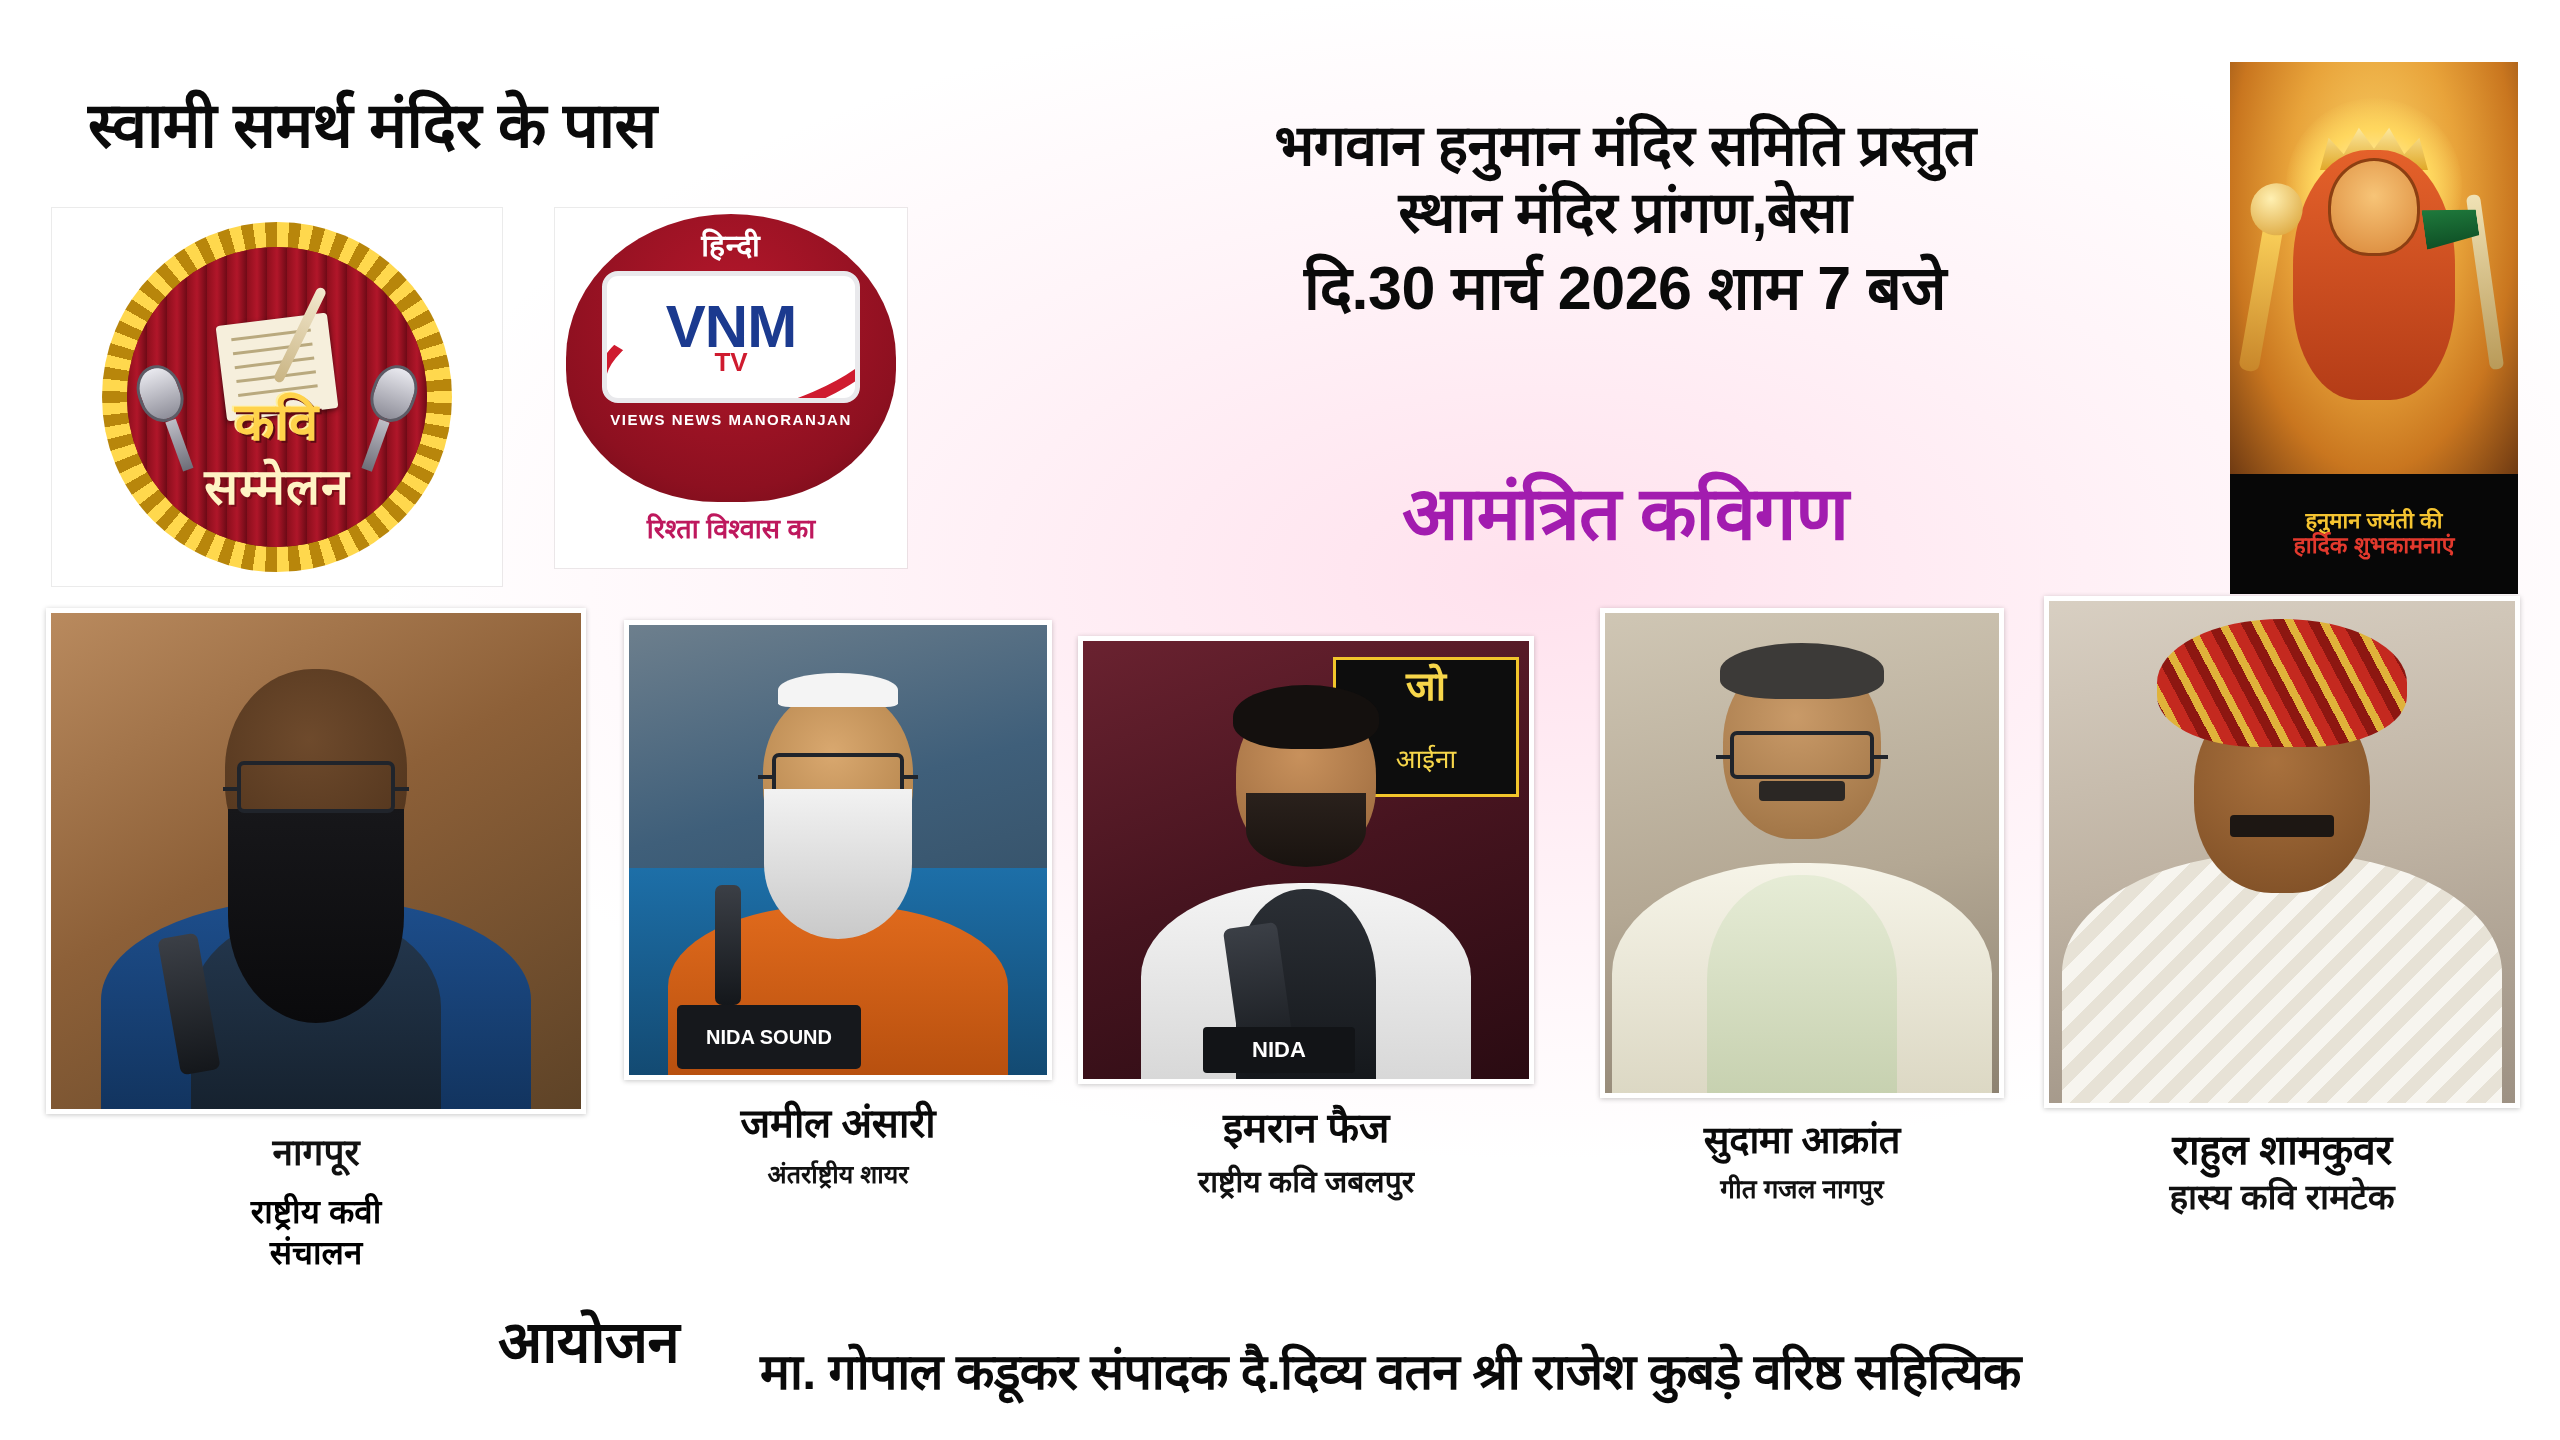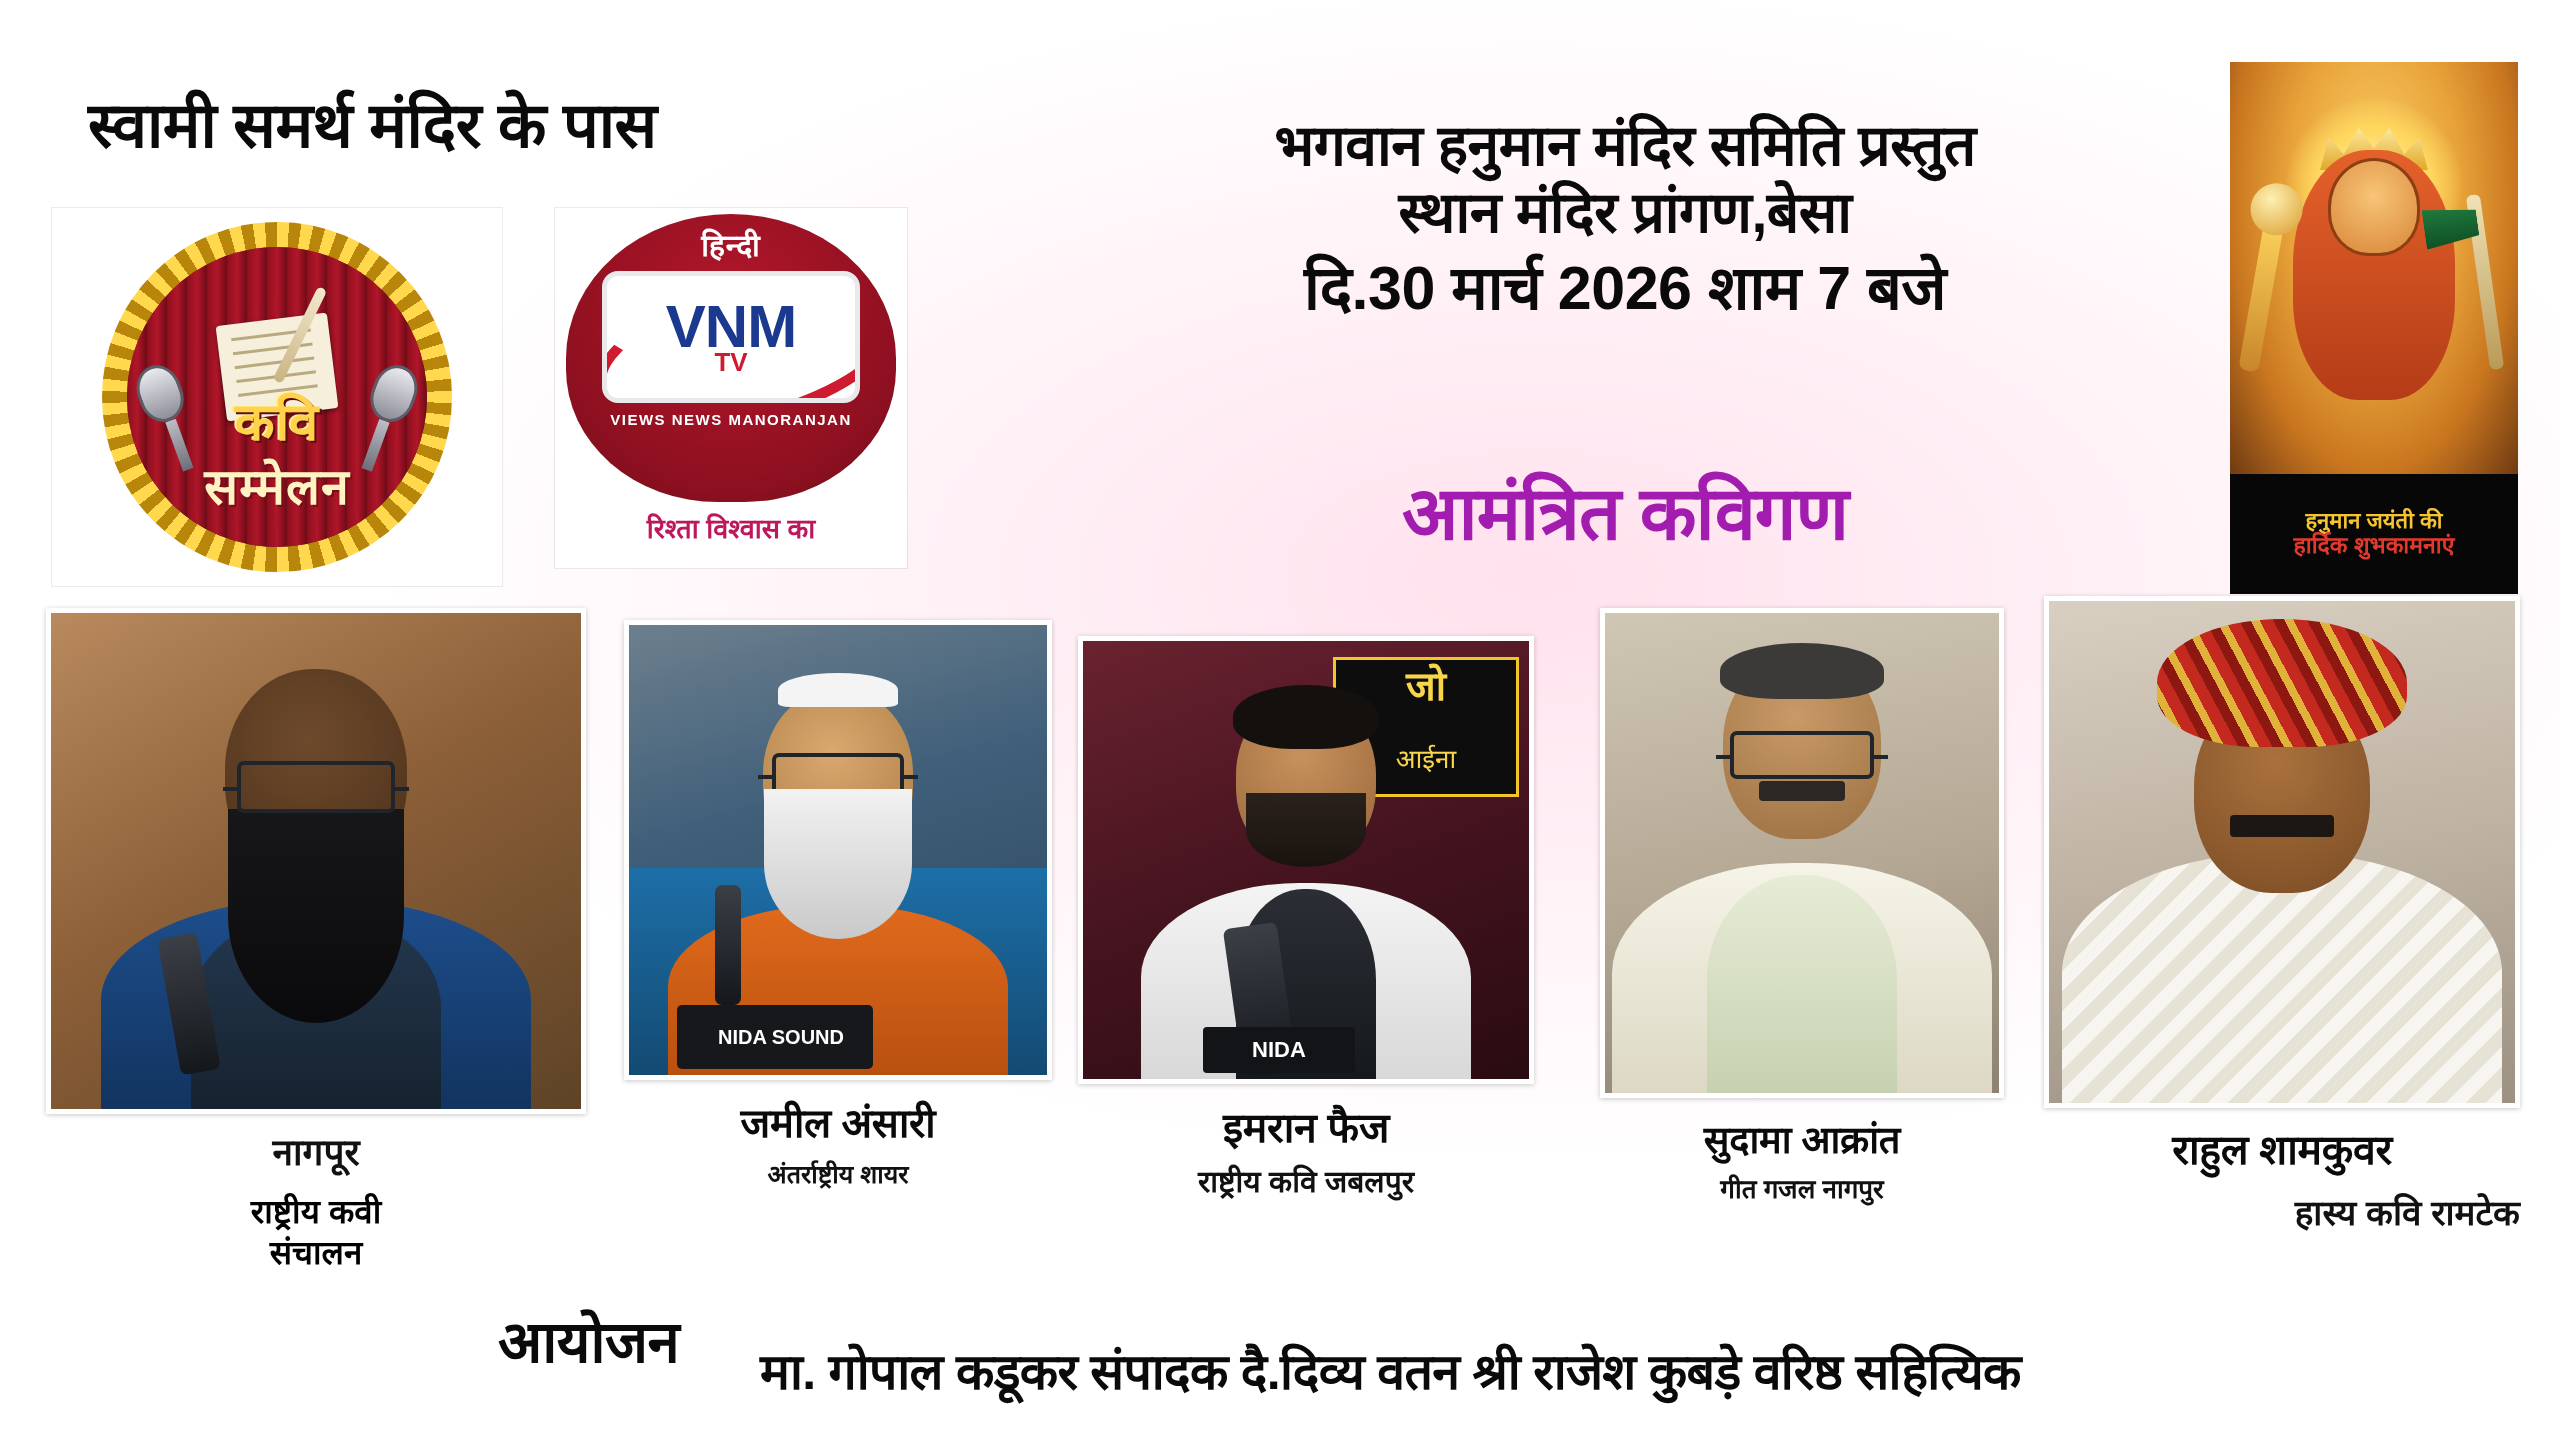--- a/index.html
+++ b/index.html
@@ -320,7 +320,7 @@
         <div class="ph-beard" style="top:164px;width:148px;height:150px;background:linear-gradient(#f2f2f2,#c9c9c9);"></div>
         <div style="position:absolute;left:50%;top:48px;transform:translateX(-50%);width:120px;height:34px;border-radius:50% 50% 10% 10%;background:#f4f4f4;"></div>
         <div class="ph-mic" style="left:86px;bottom:70px;width:26px;height:120px;"></div>
-        <div style="position:absolute;left:48px;bottom:6px;width:184px;height:64px;background:#16181c;border-radius:5px;display:flex;flex-direction:column;align-items:center;justify-content:center;color:#fff;font-size:20px;font-weight:bold;line-height:1.05;padding-left:12px;">NIDA SOUND</div>
+        <div style="position:absolute;left:48px;bottom:6px;width:184px;height:64px;background:#16181c;border-radius:5px;display:flex;flex-direction:column;align-items:center;justify-content:center;color:#fff;font-size:20px;font-weight:bold;line-height:1.05;">NIDA SOUND</div>
       </div>
     </div>
     <div class="pname">जमील अंसारी</div>

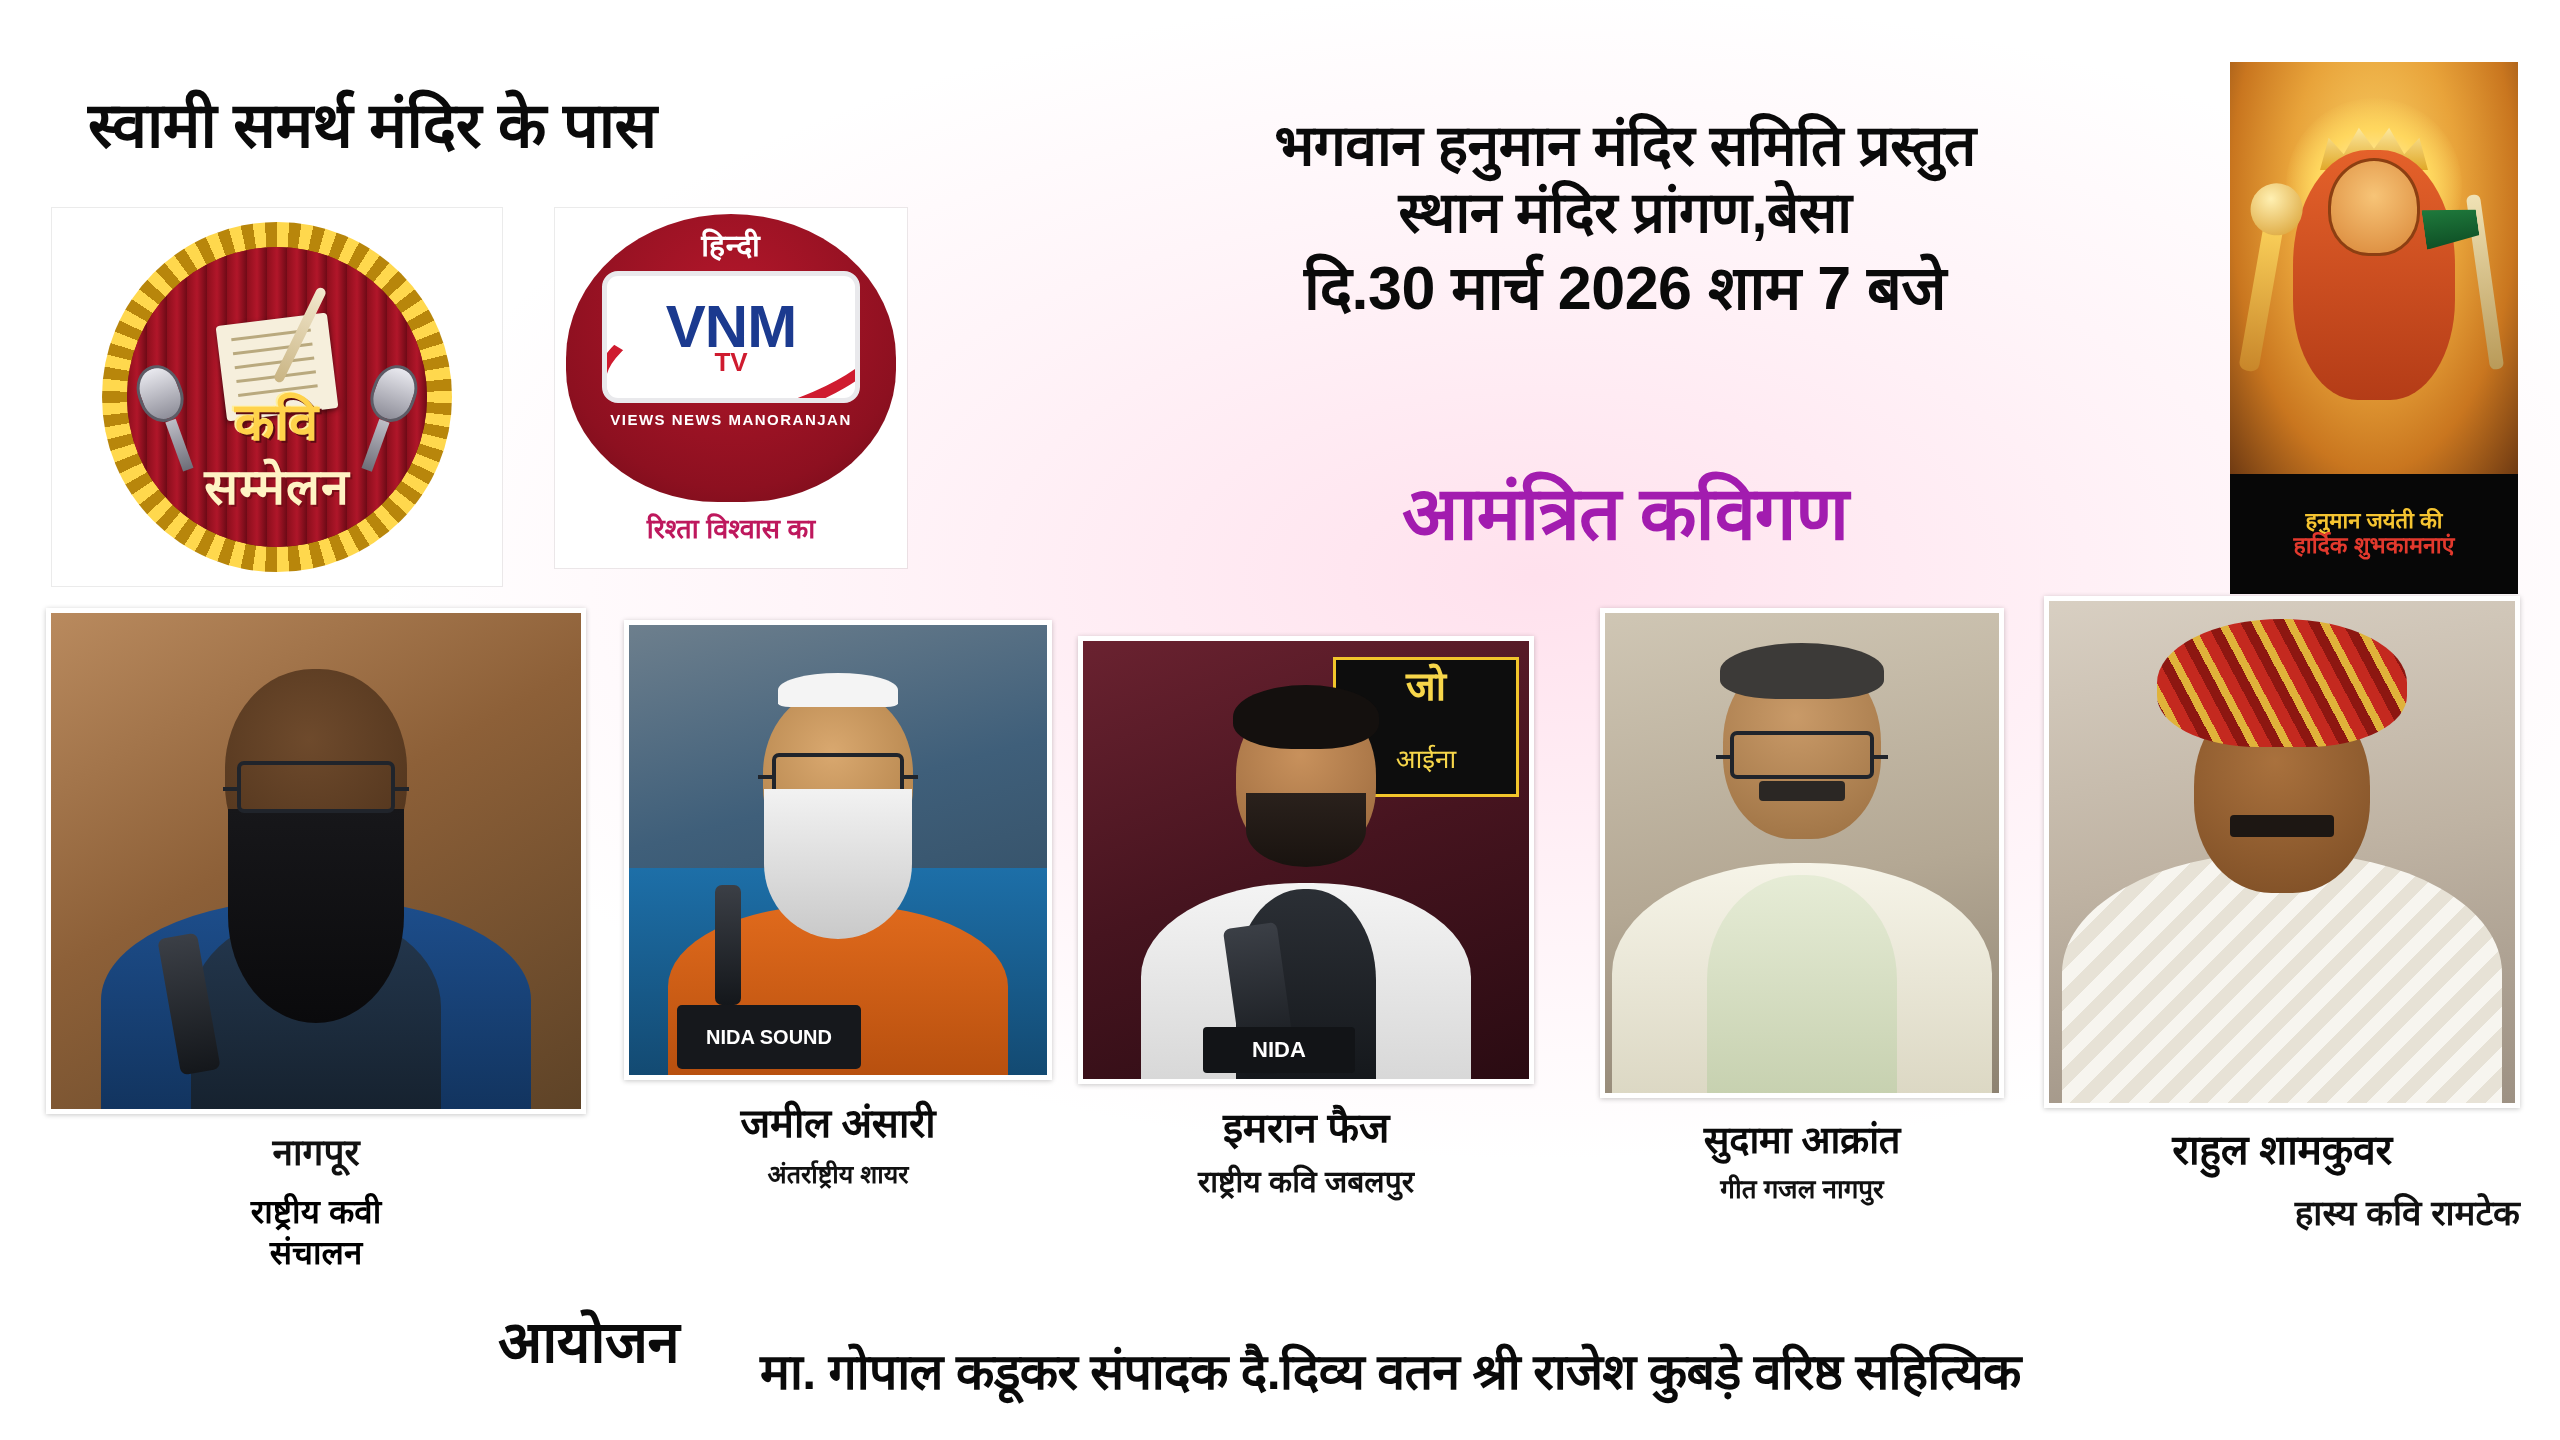--- a/index.html
+++ b/index.html
@@ -206,7 +206,7 @@
   .p4{left:2044px;top:596px;width:476px;}
   .p4 .pframe{height:512px;}
   .p4 .pname{font-size:41px;margin-top:12px;}
-  .p4 .prole{font-size:35px;margin-top:16px;text-align:right;}
+  .p4 .prole{font-size:35px;margin-top:0;}
 
   
   .ph-bg{position:absolute;inset:0;}

